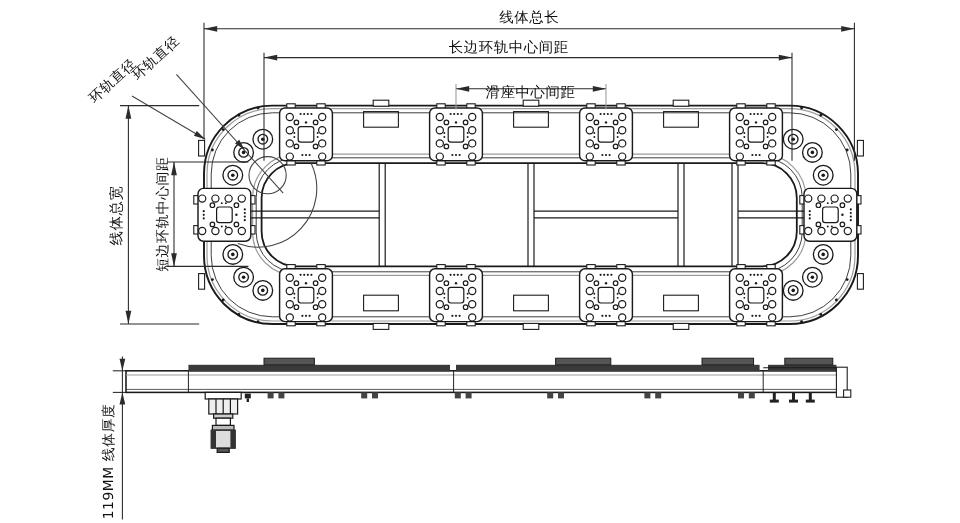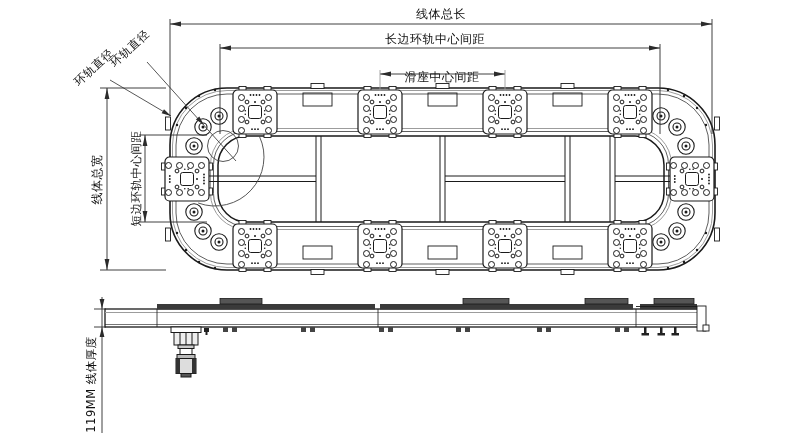--- a/index.html
+++ b/index.html
@@ -280,7 +280,7 @@
 
 <div class="label" style="left:396px;top:8px;width:90px;">线体总长</div>
 
-<div class="label" style="left:385px;top:33px;width:92px;font-family:Liberation Serif, serif;">长边环轨中心间距</div>
+<div class="label" style="left:374px;top:33px;width:92px;font-family:Liberation Serif, serif;">长边环轨中心间距</div>
 
 <div class="label" style="left:402px;top:59px;width:80px;margin-top:12px;">滑座中心间距</div>
 

